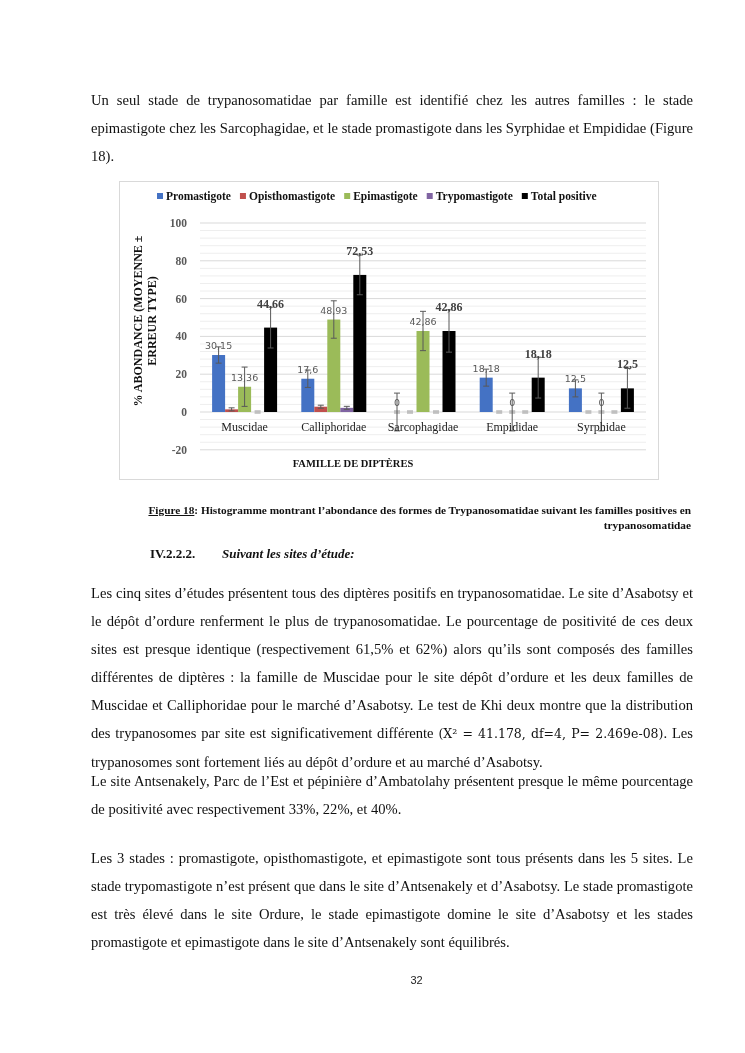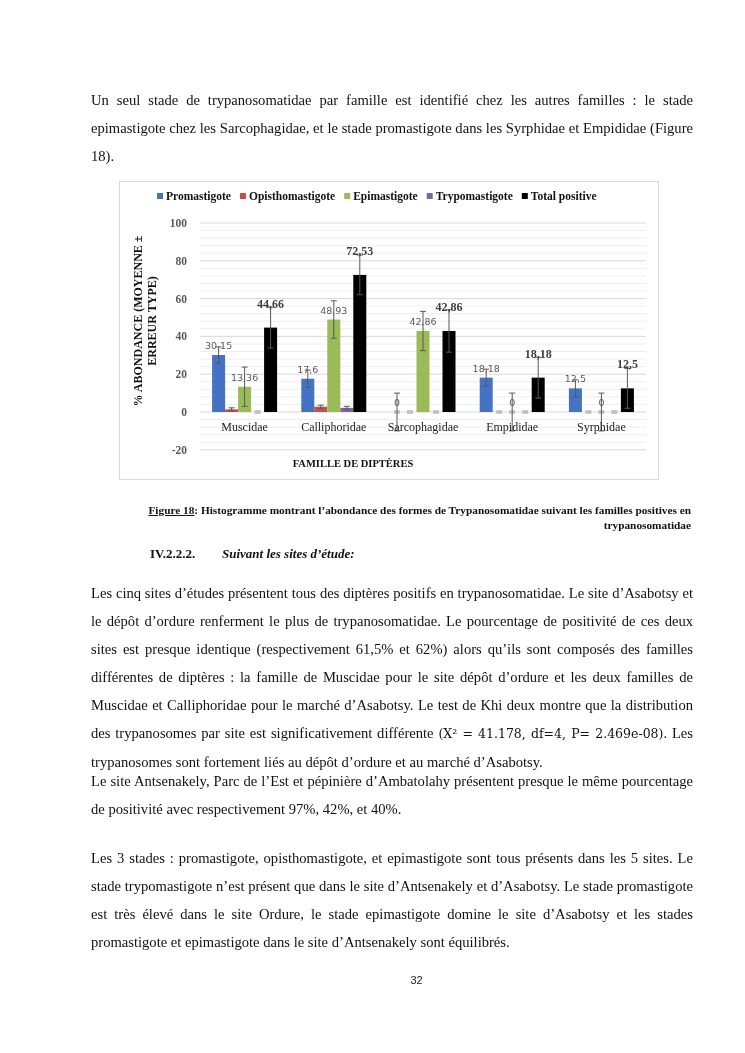--- a/index.html
+++ b/index.html
@@ -194,7 +194,7 @@
 
 <p class="p" id="para2"><span>Les cinq sites d’études présentent tous des diptères positifs en trypanosomatidae. Le site d’Asabotsy et le dépôt d’ordure renferment le plus de trypanosomatidae. Le pourcentage de positivité de ces deux sites est presque identique (respectivement 61,5% et 62%) alors qu’ils sont composés des familles différentes de diptères : la famille de Muscidae pour le site dépôt d’ordure et les deux familles de Muscidae et Calliphoridae pour le marché d’Asabotsy. Le test de Khi deux montre que la distribution des trypanosomes par site est significativement différente </span><span class="italic-math">(X² = 41.178, df=4, P= 2.469e-08)</span><span>. Les trypanosomes sont fortement liés au dépôt d’ordure et au marché d’Asabotsy.</span></p>
 
-<p class="p" id="para3">Le site Antsenakely, Parc de l’Est et pépinière d’Ambatolahy présentent presque le même pourcentage de positivité avec respectivement 97%, 42%, et 40%.</p>
+<p class="p" id="para3">Le site Antsenakely, Parc de l’Est et pépinière d’Ambatolahy présentent presque le même pourcentage de positivité avec respectivement 33%, 22%, et 40%.</p>
 
 <p class="p" id="para4">Les 3 stades : promastigote, opisthomastigote, et epimastigote sont tous présents dans les 5 sites. Le stade trypomastigote n’est présent que dans le site d’Antsenakely et d’Asabotsy. Le stade promastigote est très élevé dans le site Ordure, le stade epimastigote domine le site d’Asabotsy et les stades promastigote et epimastigote dans le site d’Antsenakely sont équilibrés.</p>
 

